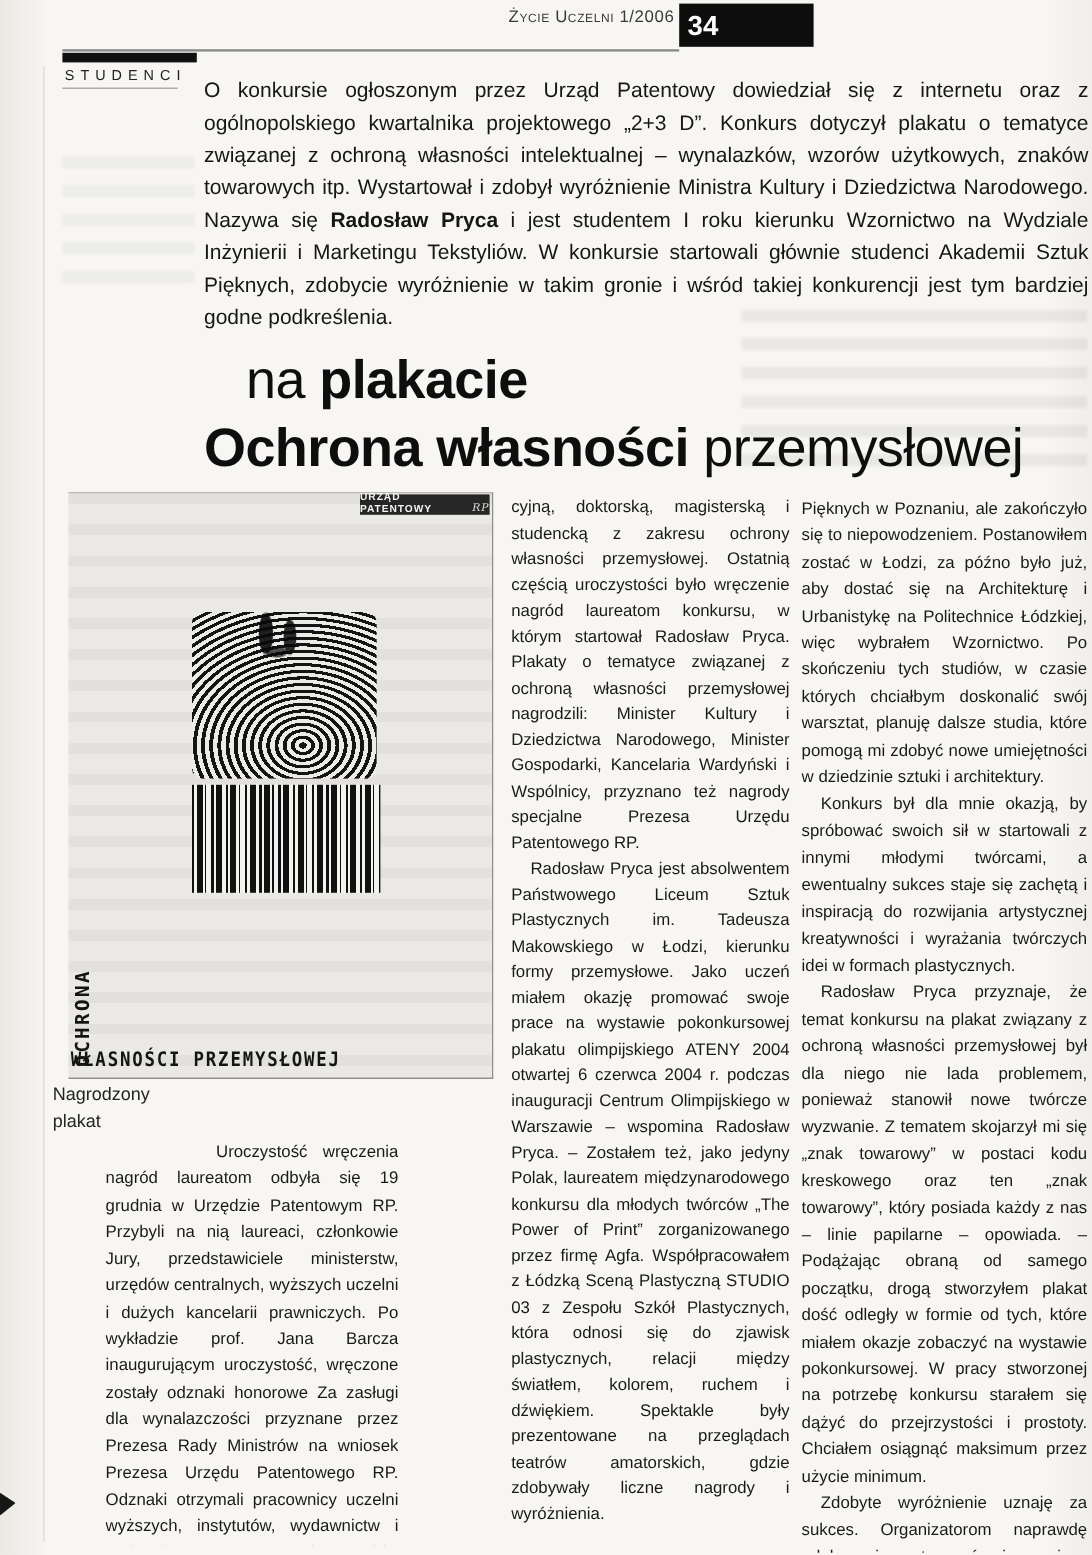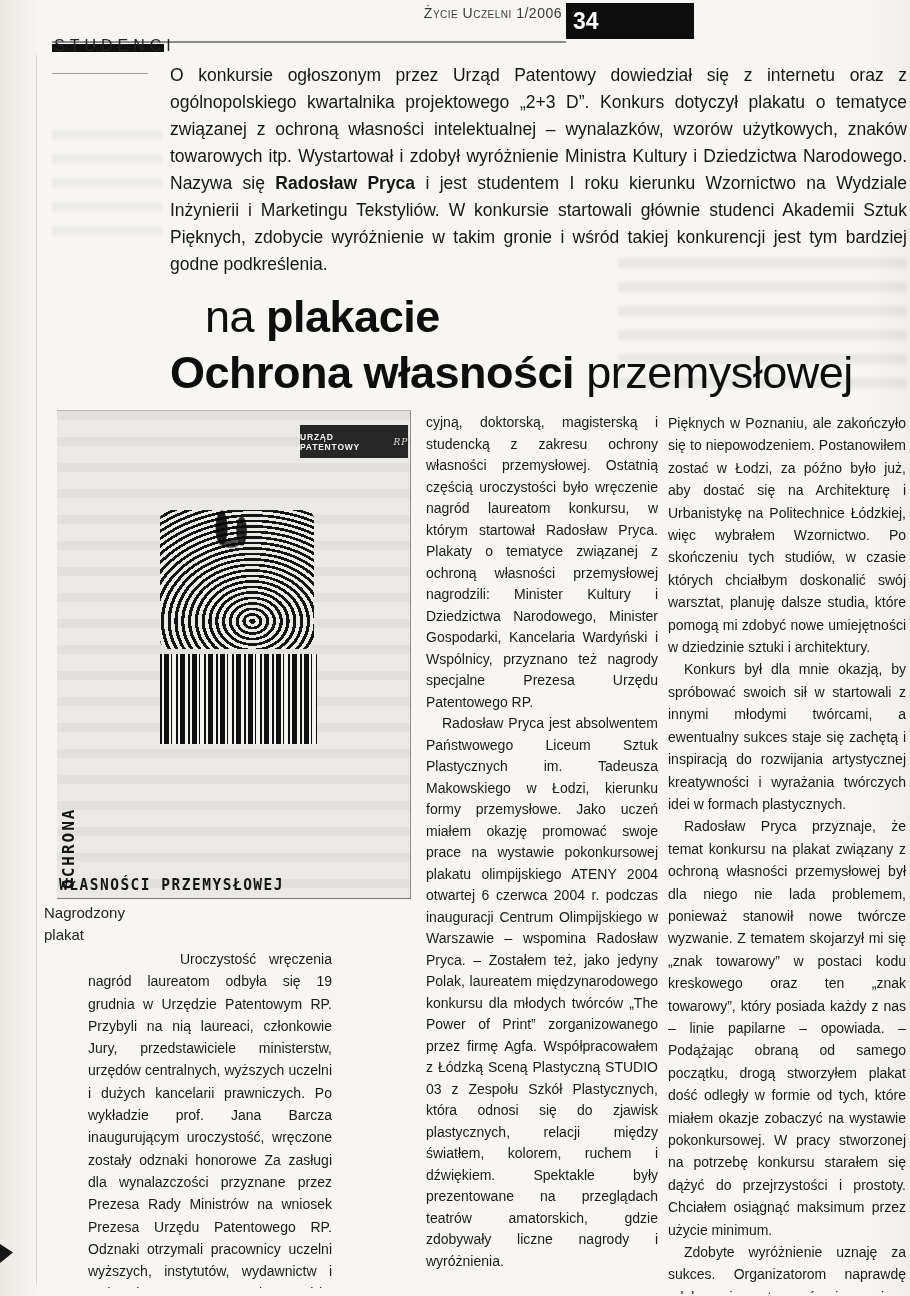--- a/index.html
+++ b/index.html
@@ -12,7 +12,7 @@
   
   .journal-title{position:absolute;top:5px;left:250px;width:312px;text-align:right;
     font-size:14px;font-variant:small-caps;letter-spacing:.5px;color:#3a3a3a;}
-  .page-number-box{position:absolute;left:566px;top:3px;width:128px;height:36px;background:#0d0d0d;}
+  .page-number-box{position:absolute;left:566px;top:3px;width:112px;height:36px;background:#0d0d0d;}
   .page-number{color:#fcfcfc;font-weight:700;font-size:23px;line-height:36px;padding-left:7px;
     font-family:"Liberation Sans",sans-serif;}
   .header-rule{position:absolute;left:52px;top:41px;width:514px;height:2px;background:#8a8a8a;}

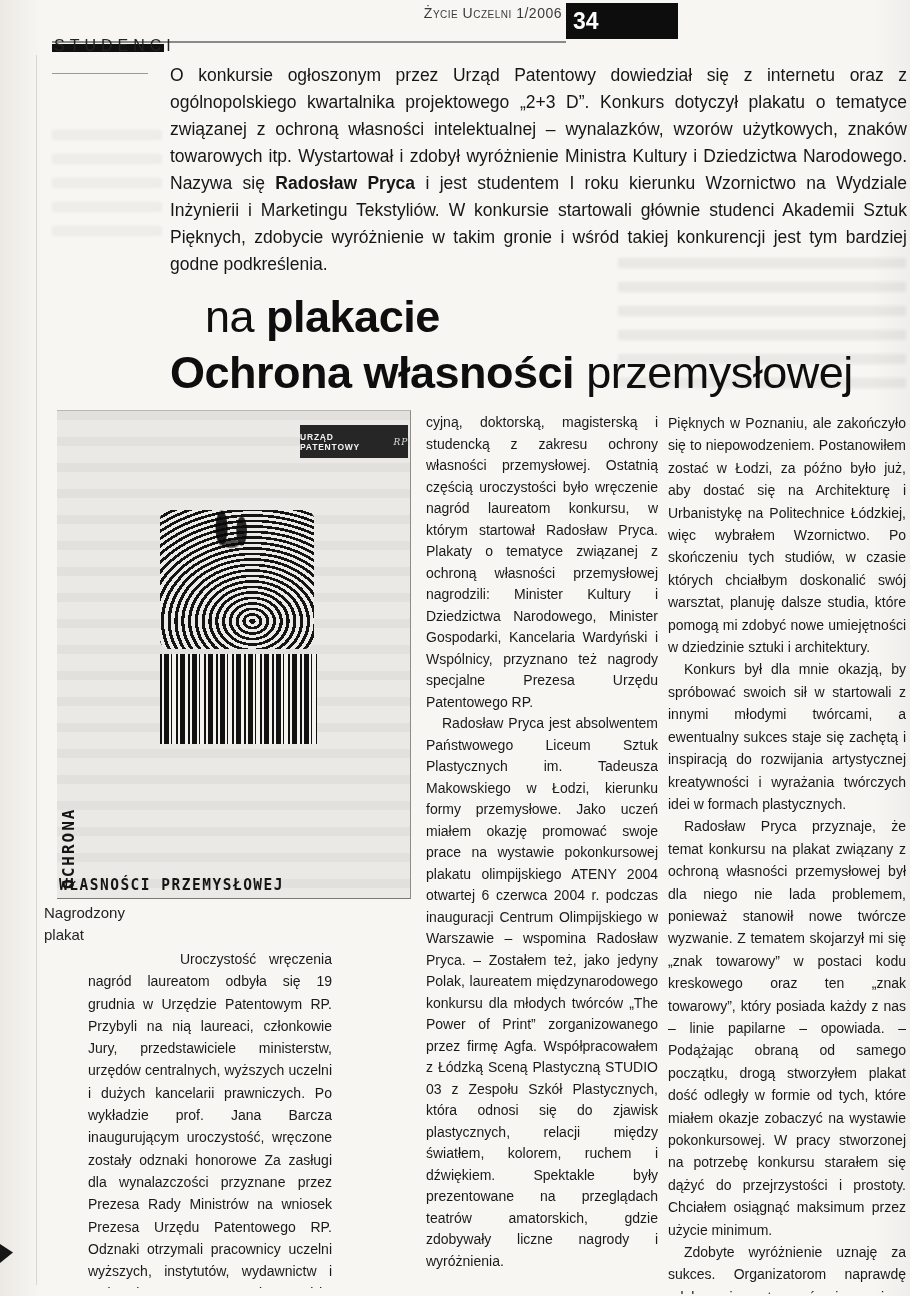--- a/index.html
+++ b/index.html
@@ -17,7 +17,7 @@
     font-family:"Liberation Sans",sans-serif;}
   .header-rule{position:absolute;left:52px;top:41px;width:514px;height:2px;background:#8a8a8a;}
   .section-bar{position:absolute;left:52px;top:44px;width:112px;height:8px;background:#101010;}
-  .section-label{position:absolute;left:54px;top:37px;font-size:16px;letter-spacing:5px;color:#222;}
+  .section-label{position:absolute;left:54px;top:56px;font-size:12px;letter-spacing:5px;color:#222;}
   .section-underline{position:absolute;left:52px;top:73px;width:96px;height:1px;background:#9a9a9a;}
   
   .lead{position:absolute;left:170px;top:62px;width:737px;

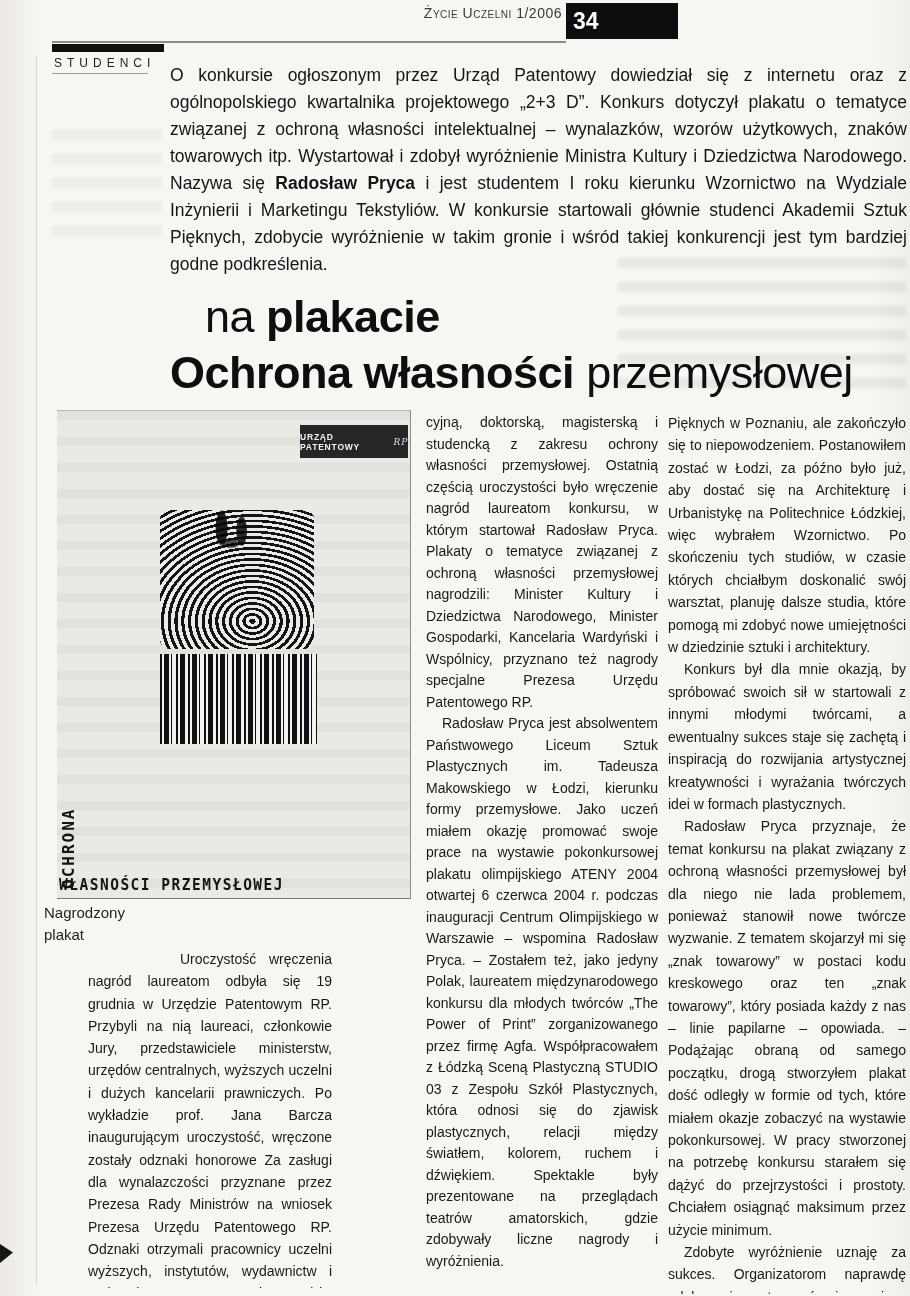--- a/index.html
+++ b/index.html
@@ -34,9 +34,9 @@
     background-color:#ebe9e5;
     background-image:repeating-linear-gradient(180deg,rgba(125,125,125,.08) 0 9px,transparent 9px 26px);
     border-top:1px solid #b9b7b2;border-right:1px solid #8e8c88;border-bottom:1px solid #7c7a76;}
-  .patent-label{position:absolute;right:2px;top:14px;width:108px;height:33px;background:#262626;
+  .patent-label{position:absolute;right:2px;top:1px;width:108px;height:17px;background:#262626;
     color:#f4f4f4;font-size:8.5px;font-weight:700;letter-spacing:.8px;
-    display:flex;align-items:center;justify-content:center;gap:3px;}
+    display:flex;align-items:flex-end;justify-content:center;gap:3px;}
   .label-script{font-family:"DejaVu Serif",serif;font-style:italic;font-weight:400;font-size:9px;color:#dcdcdc;}
   .fingerprint{position:absolute;left:103px;top:99px;width:154px;height:139px;border-radius:9px;
     background:

